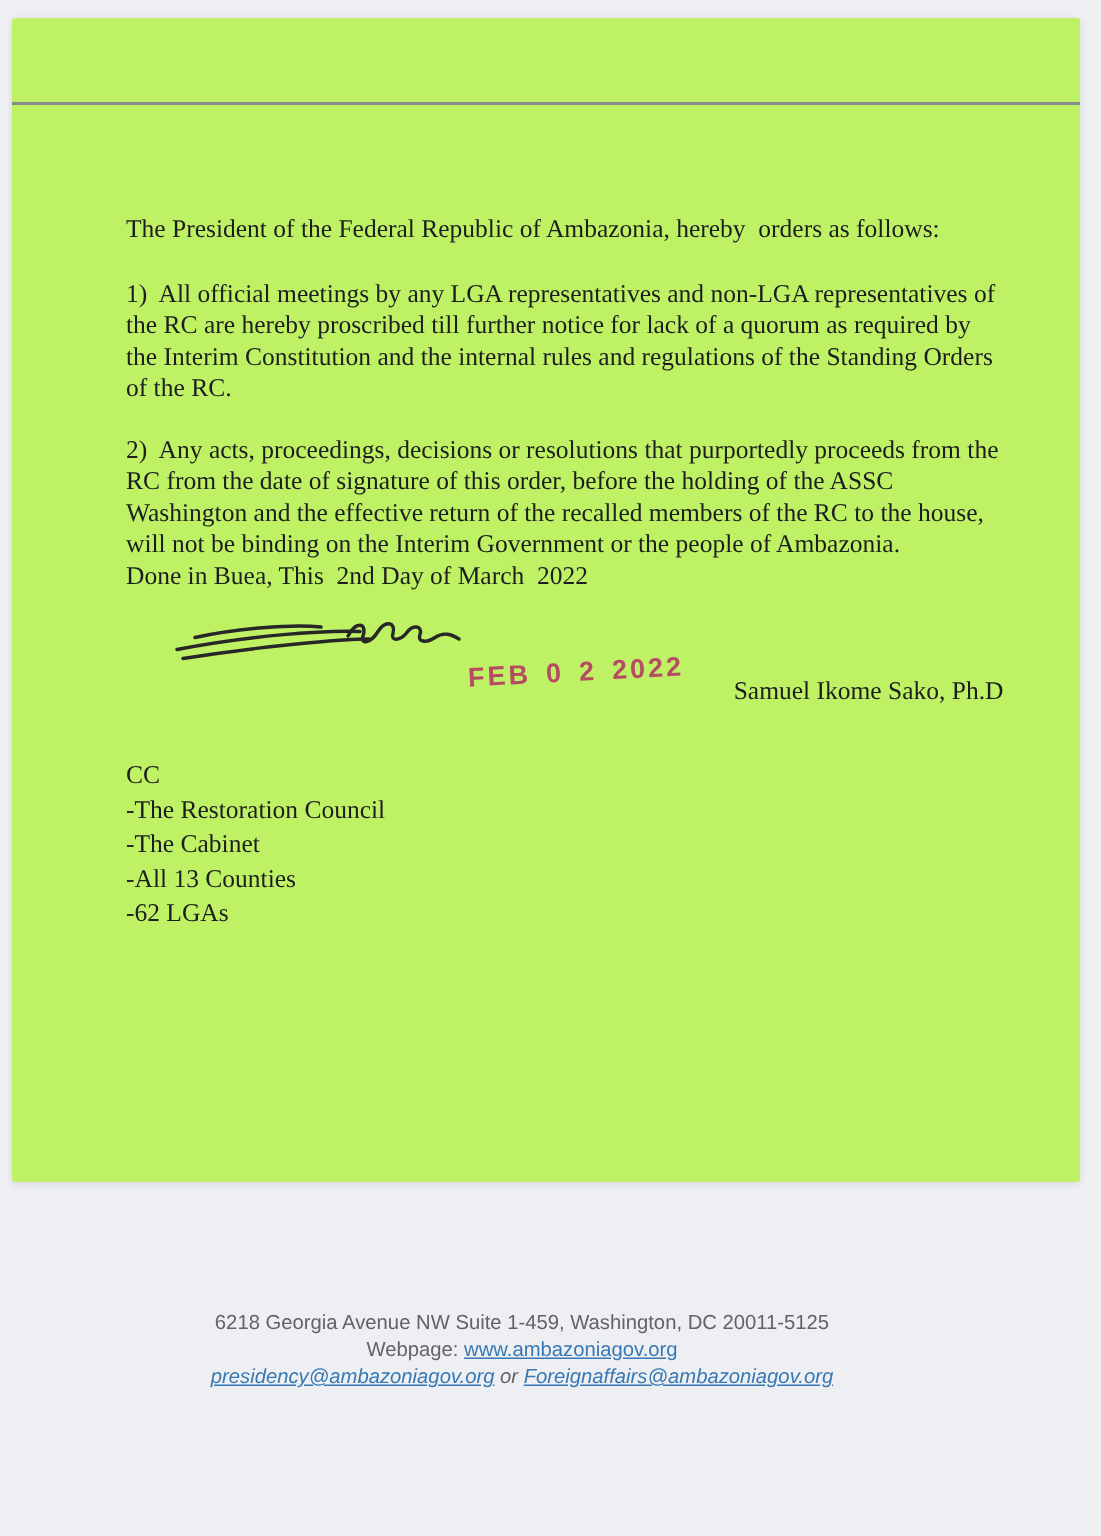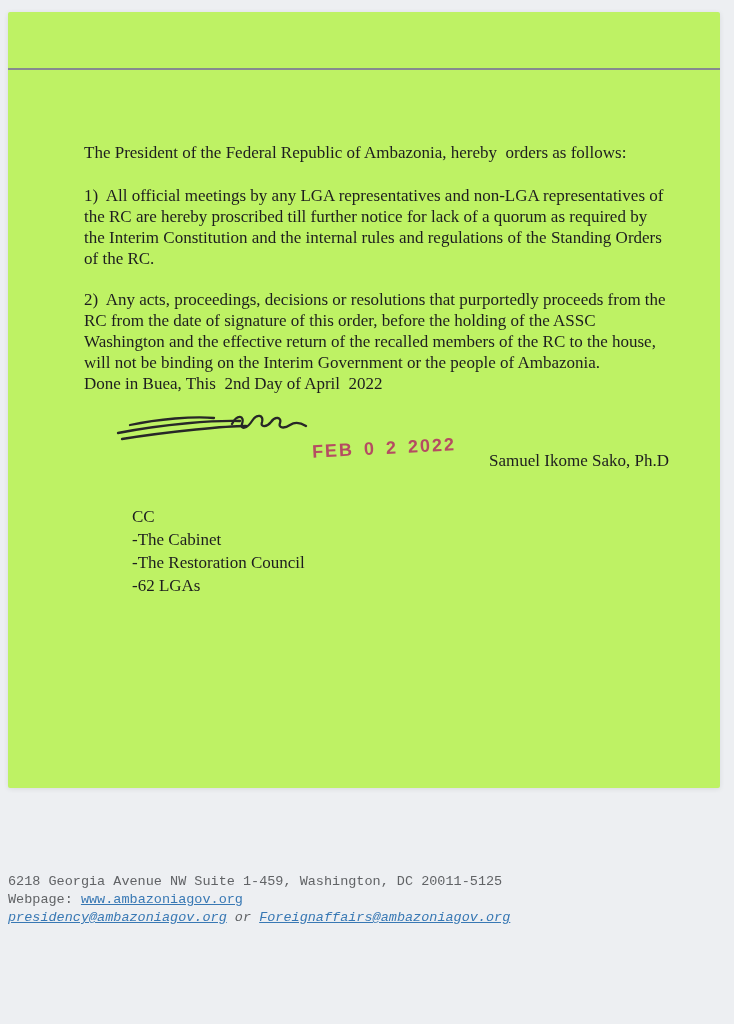--- a/index.html
+++ b/index.html
@@ -85,7 +85,7 @@
 
     <p class="para2 prewrap">2)  Any acts, proceedings, decisions or resolutions that purportedly proceeds from the RC from the date of signature of this order, before the holding of the ASSC Washington and the effective return of the recalled members of the RC to the house, will not be binding on the Interim Government or the people of Ambazonia.</p>
 
-    <p class="dateline prewrap">Done in Buea, This  2nd Day of April  2022</p>
+    <p class="dateline prewrap">Done in Buea, This  2nd Day of March  2022</p>
 
     <svg class="sig-svg" viewBox="0 0 205 40" xmlns="http://www.w3.org/2000/svg" aria-hidden="true">
       <path class="sig-stroke" d="M16 17 C 44 11, 80 8, 100 10"></path>

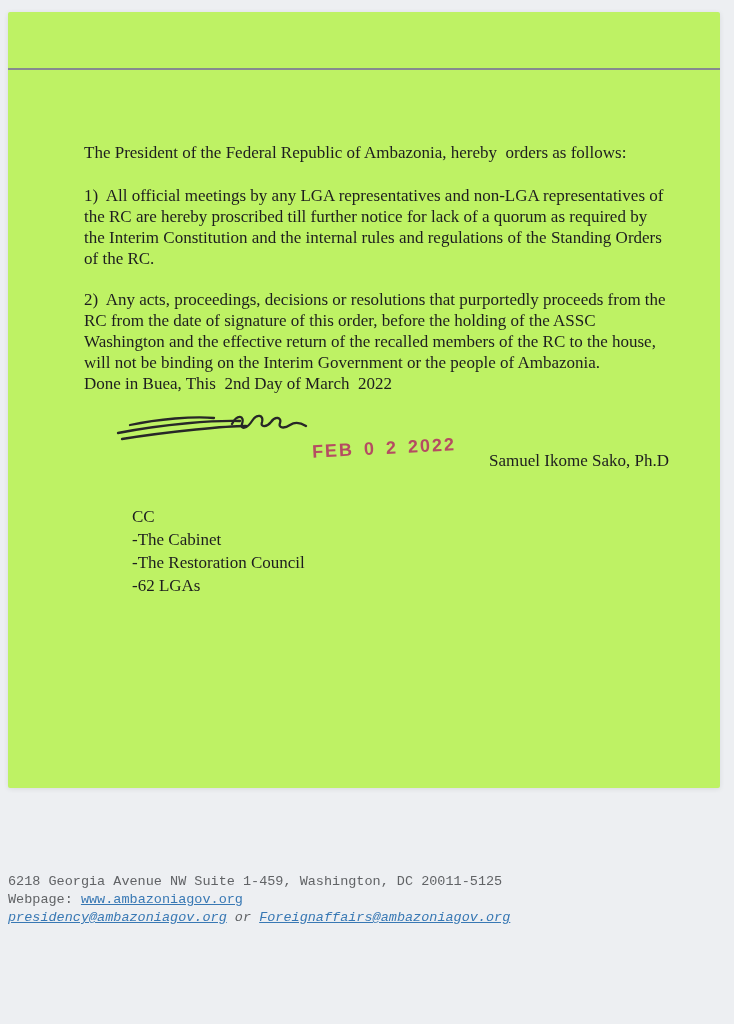--- a/index.html
+++ b/index.html
@@ -55,7 +55,7 @@
     transform: rotate(-3deg);
     white-space: nowrap;
   }
-  .cc-block { margin-top: 34px; line-height: 23px; margin-left: 48px; }
+  .cc-block { margin-top: 34px; line-height: 23px; }
   .footer {
     position: absolute;
     left: 0; top: 861px;

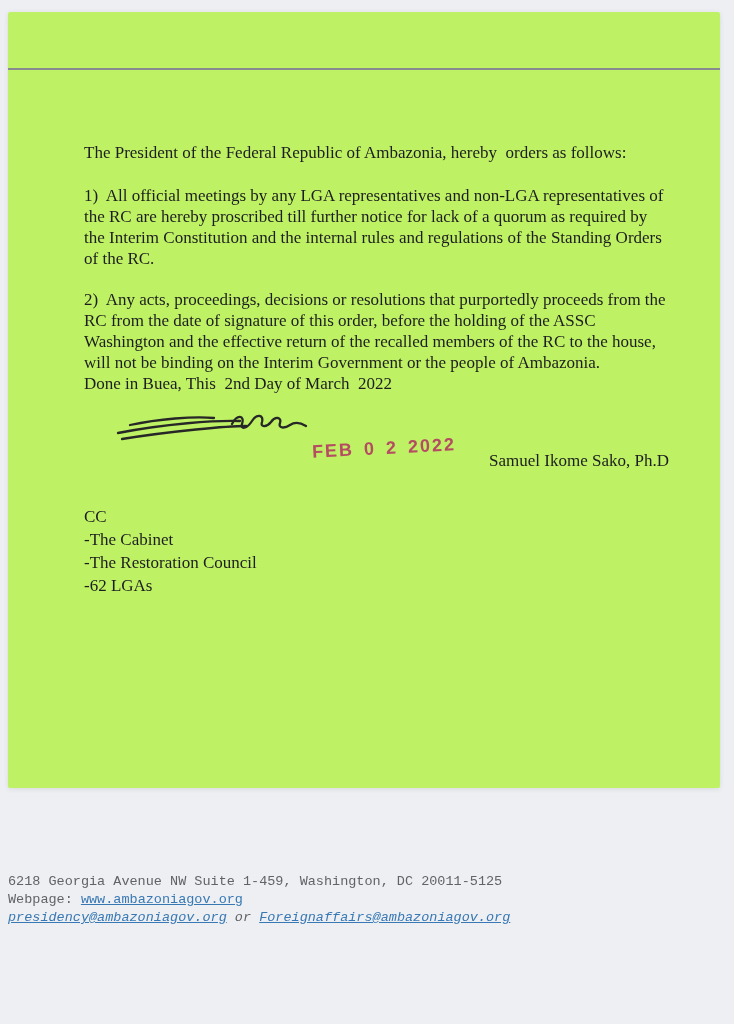--- a/index.html
+++ b/index.html
@@ -101,8 +101,8 @@
 
     <div class="cc-block">
       <div>CC</div>
+      <div>-The Restoration Council</div>
       <div>-The Cabinet</div>
-      <div>-The Restoration Council</div>
       <div>-62 LGAs</div>
     </div>
 

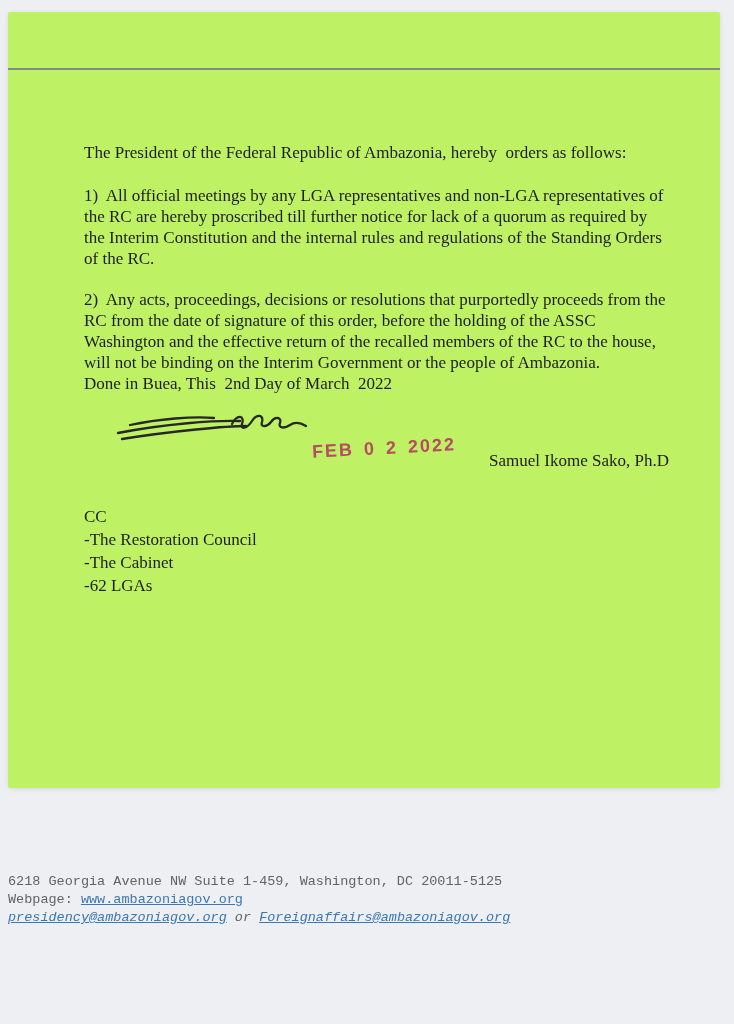--- a/index.html
+++ b/index.html
@@ -103,6 +103,7 @@
       <div>CC</div>
       <div>-The Restoration Council</div>
       <div>-The Cabinet</div>
+      <div>-All 13 Counties</div>
       <div>-62 LGAs</div>
     </div>
 

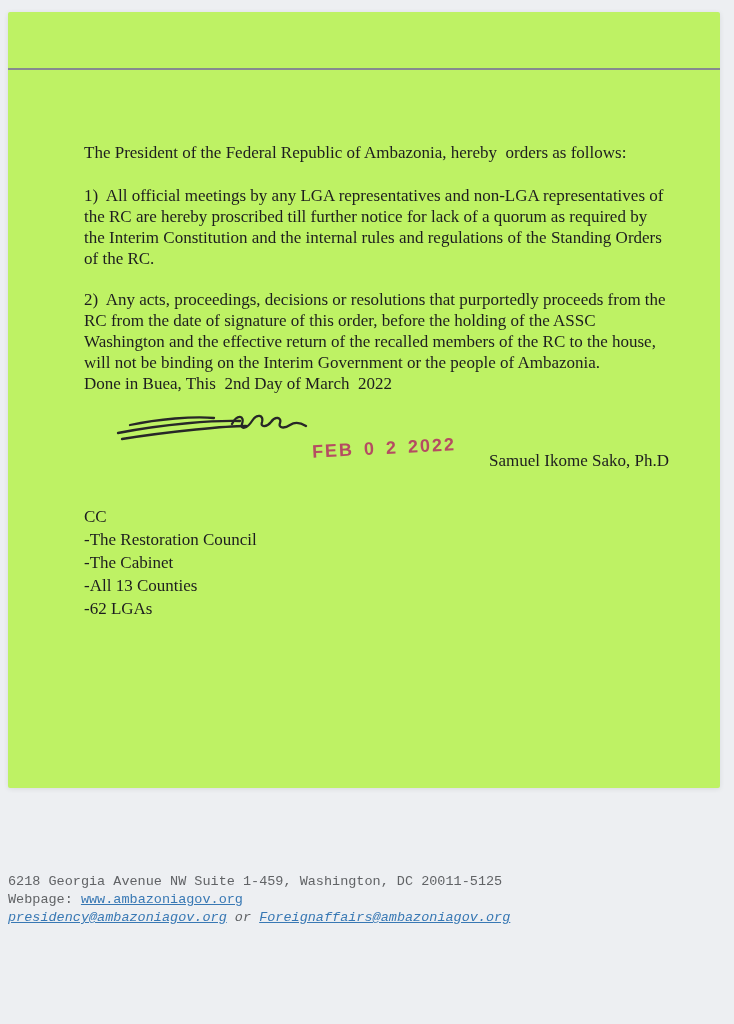--- a/index.html
+++ b/index.html
@@ -60,8 +60,8 @@
     position: absolute;
     left: 0; top: 861px;
     width: 680px;
-    text-align: left;
-    font-family: Liberation Mono, monospace;
+    text-align: center;
+    font-family: Liberation Sans, sans-serif;
     font-size: 13.5px;
     line-height: 18px;
     color: #616366;

